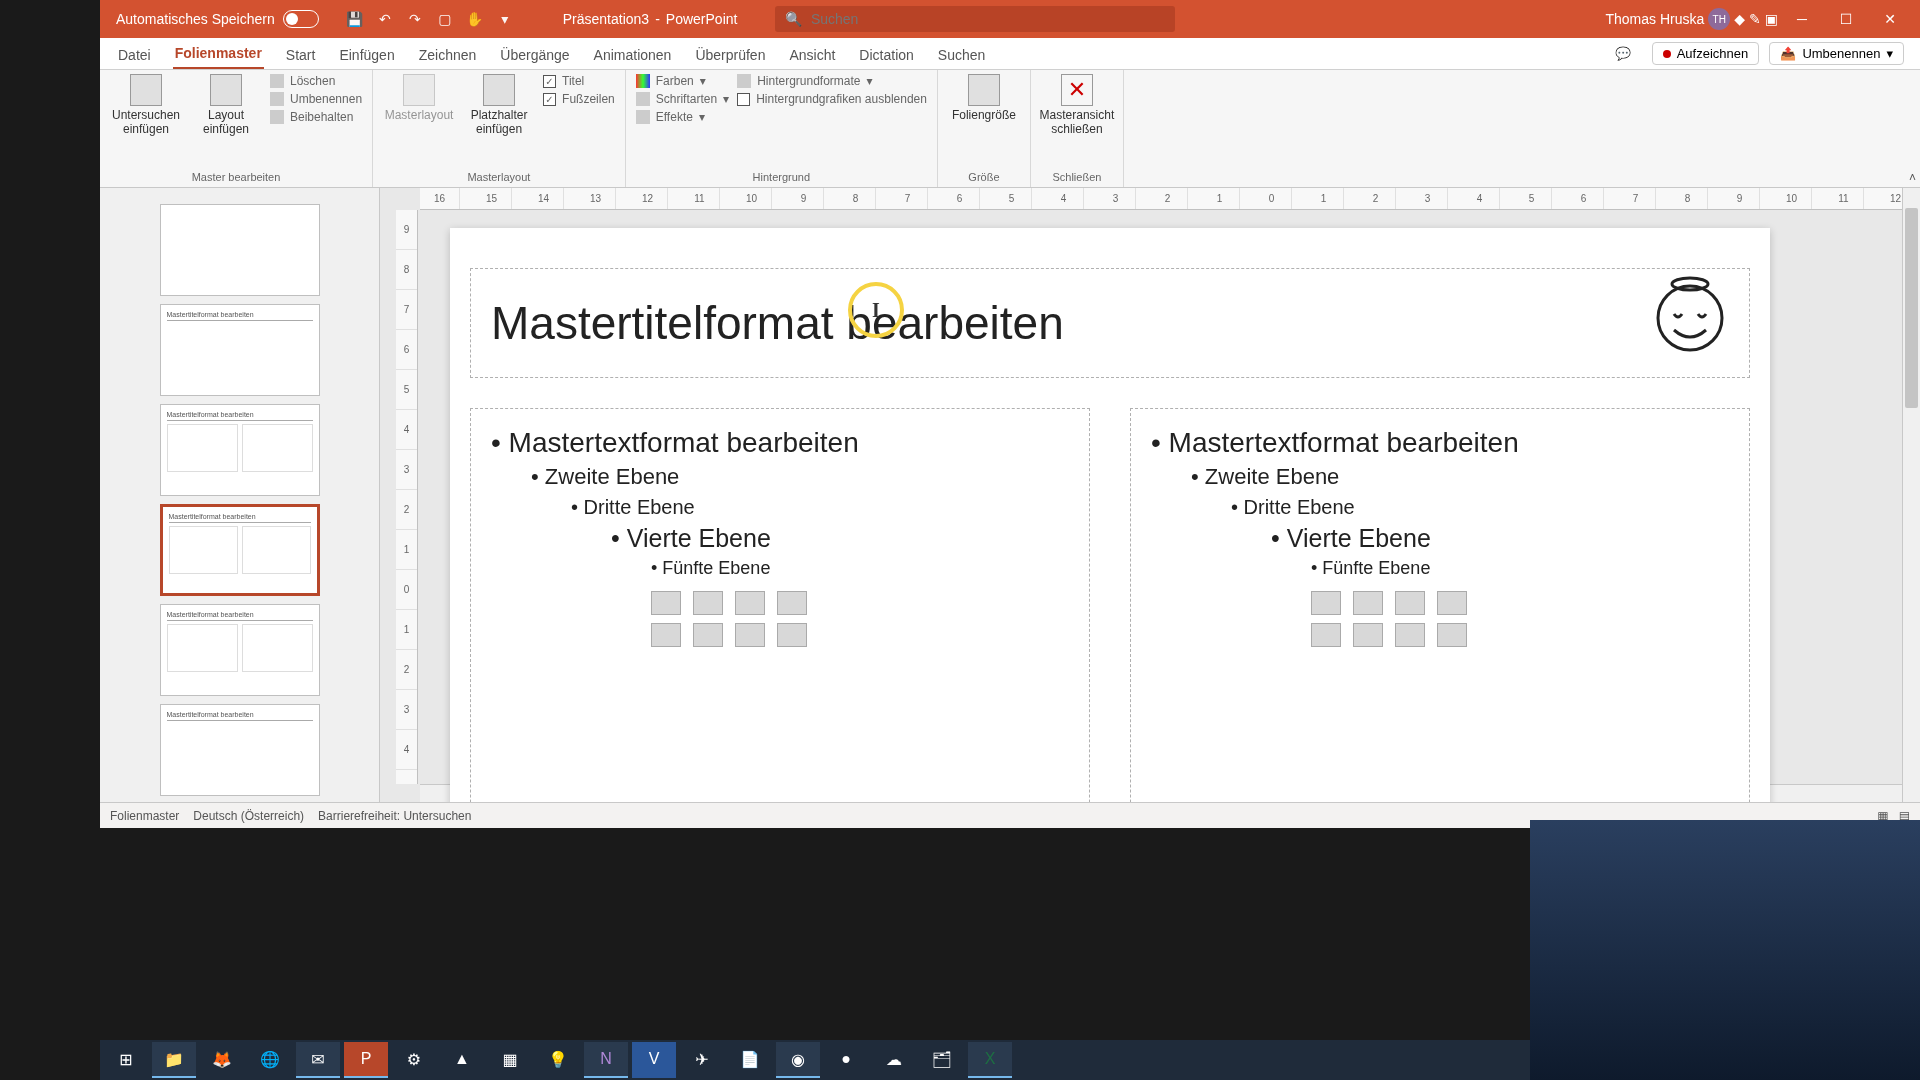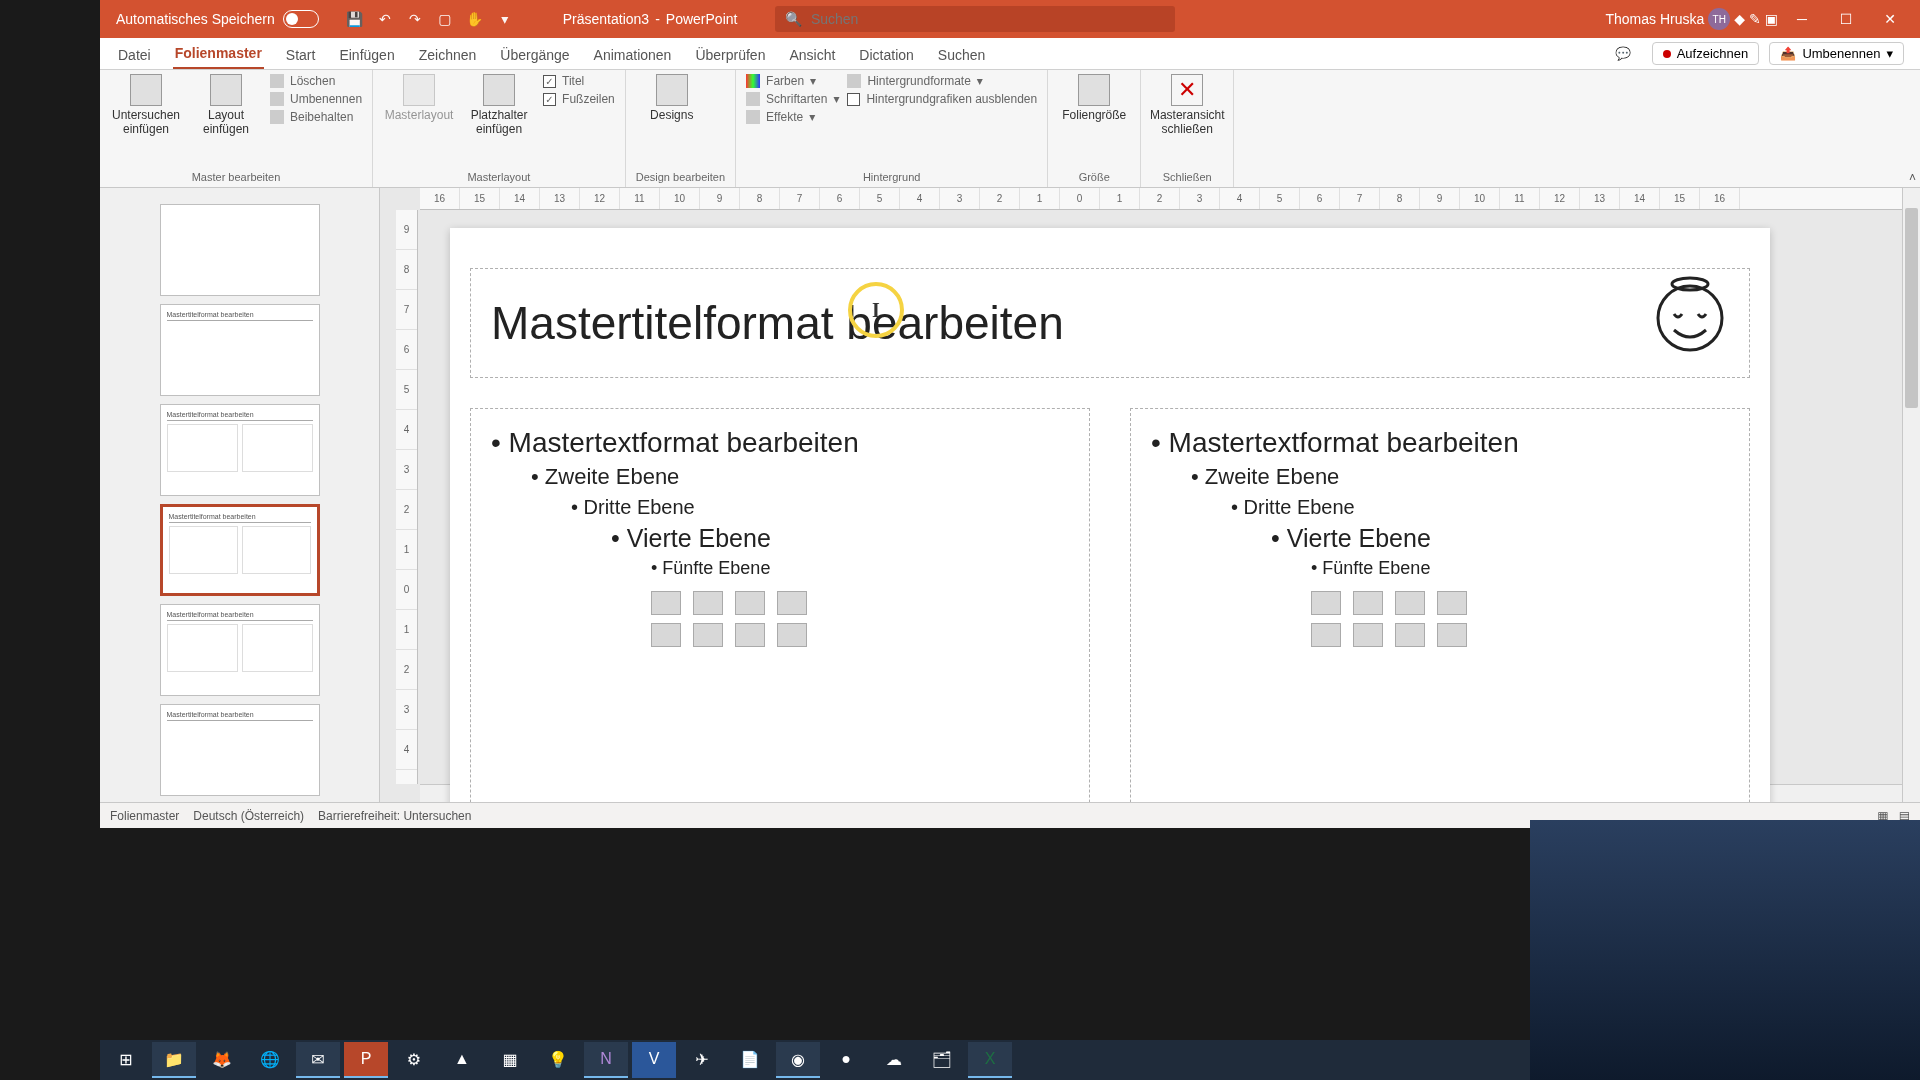--- a/index.html
+++ b/index.html
@@ -211,15 +211,6 @@
         </div>
       </div>
       <div class="rgroup-label">Masterlayout</div>
-    </div>
-    <div class="rgroup">
-      <div class="rgroup-body">
-        <div class="bigbtn">
-            <div class="ico"></div>
-            <span>Designs</span>
-          </div>
-      </div>
-      <div class="rgroup-label">Design bearbeiten</div>
     </div>
     <div class="rgroup">
       <div class="rgroup-body">

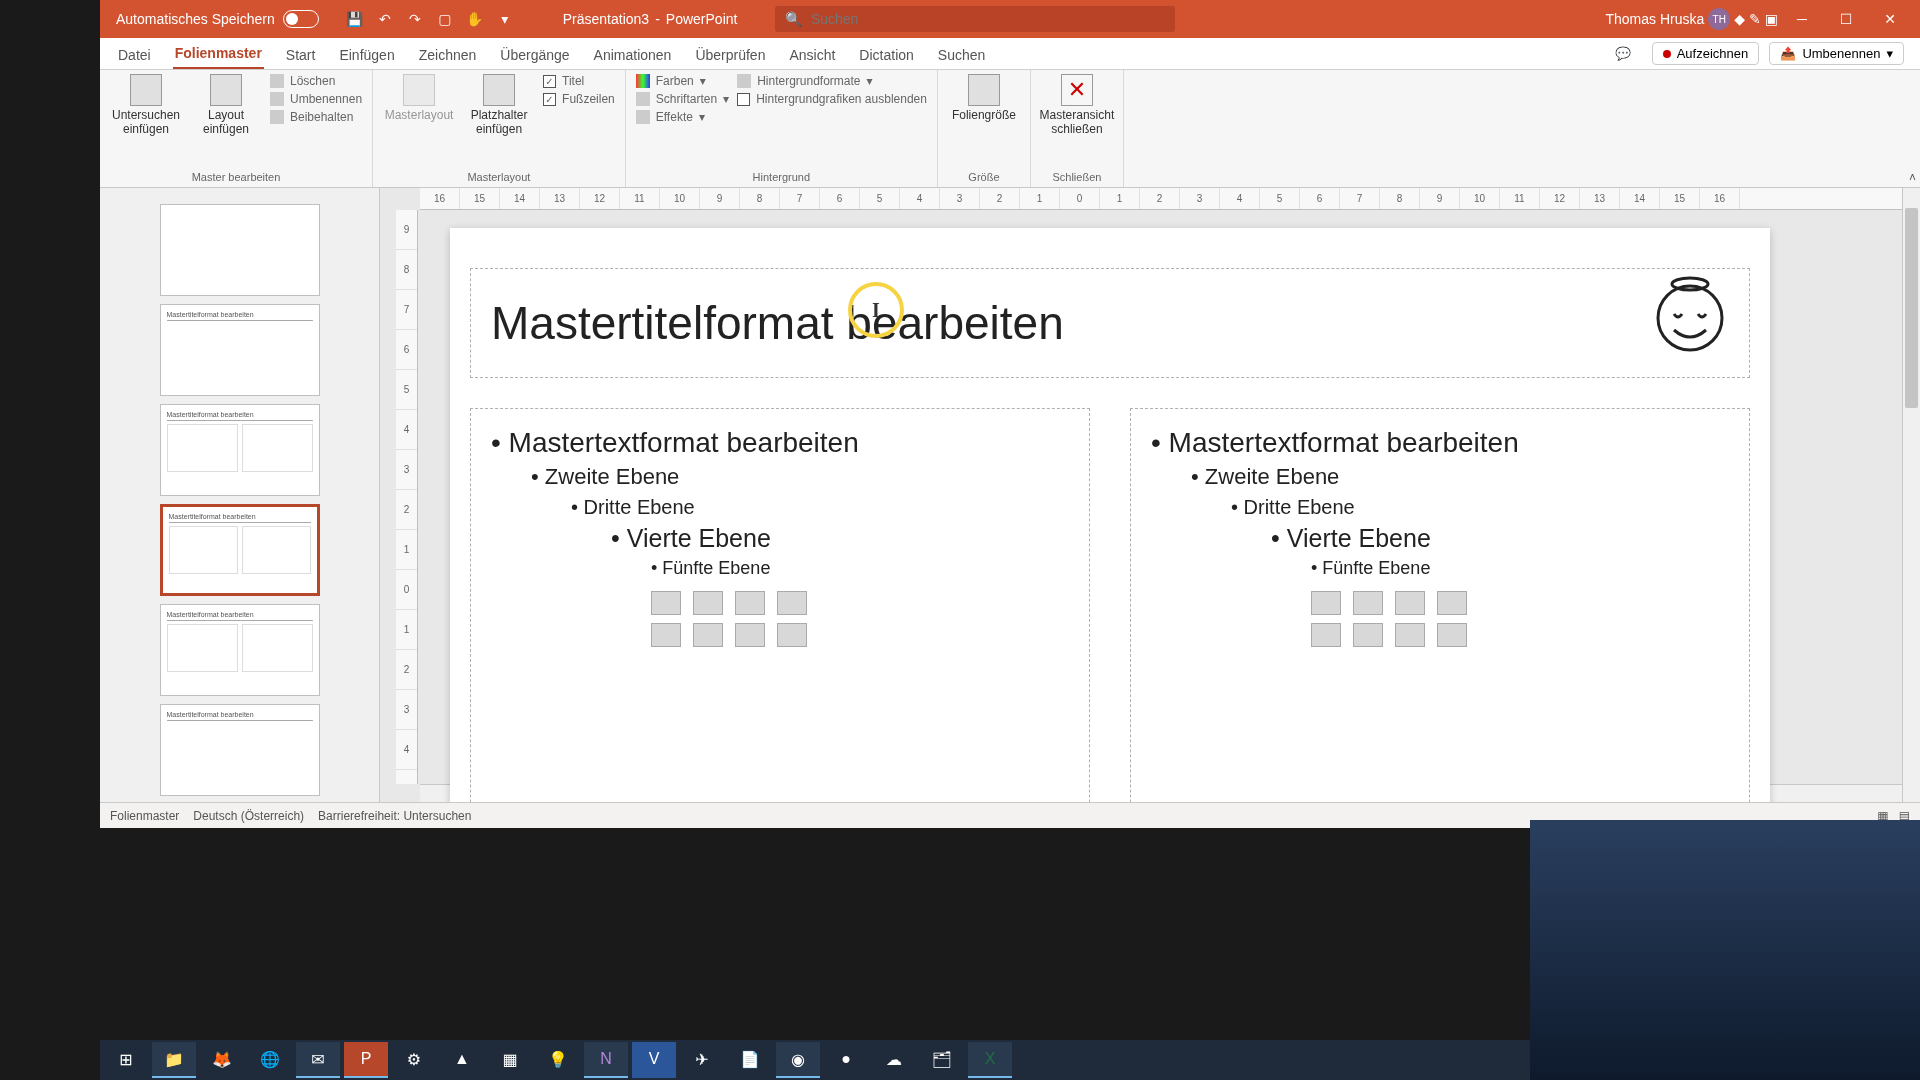--- a/index.html
+++ b/index.html
@@ -52,7 +52,7 @@
   .thumb-col { flex:1; border:1px solid #ddd; height:48px; padding:2px; }
 
   .editarea { flex:1; position:relative; background:#e8e8e8; }
-  .hruler { position:absolute; left:40px; right:18px; top:0; height:22px; background:#f8f8f8; border-bottom:1px solid #c0c0c0; display:flex; font-size:10px; color:#666; overflow:hidden; }
+  .hruler { position:absolute; left:40px; right:18px; top:0; height:22px; background:#f8f8f8; border-bottom:1px solid #c0c0c0; display:flex; font-size:10px; color:#666; overflow:hidden;gap:12px; }
   .hruler span { width:40px; text-align:center; border-right:1px solid #e0e0e0; line-height:22px; flex:none; }
   .vruler { position:absolute; left:16px; top:22px; bottom:18px; width:22px; background:#f8f8f8; border-right:1px solid #c0c0c0; display:flex; flex-direction:column; font-size:10px; color:#666; overflow:hidden; }
   .vruler span { height:40px; text-align:center; border-bottom:1px solid #e0e0e0; line-height:40px; flex:none; }

